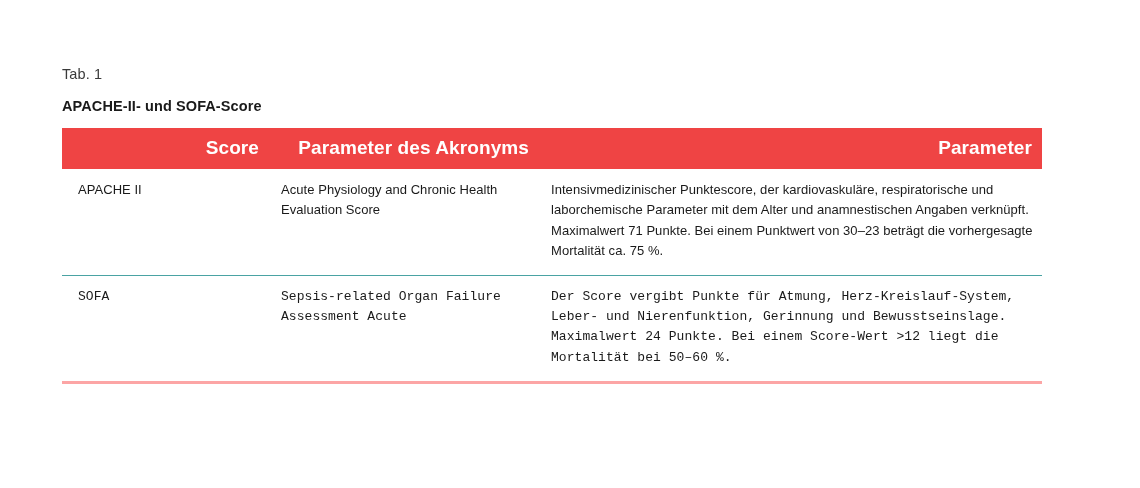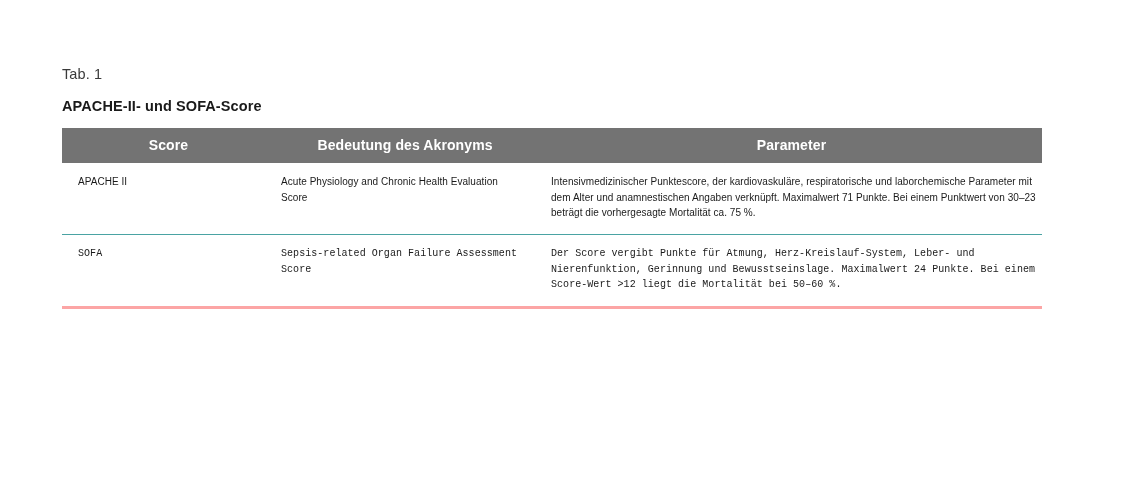--- a/index.html
+++ b/index.html
@@ -51,11 +51,11 @@
   table.score-table col.c3 { width: 503px; }
 
   thead th {
-    background: #737373;
+    background: #ef4444;
     color: #ffffff;
-    font-size: 14px;
+    font-size: 19px;
     font-weight: bold;
-    text-align: center;
+    text-align: right;
     padding: 9px 10px 10px 16px;
     letter-spacing: 0.1px;
     vertical-align: middle;

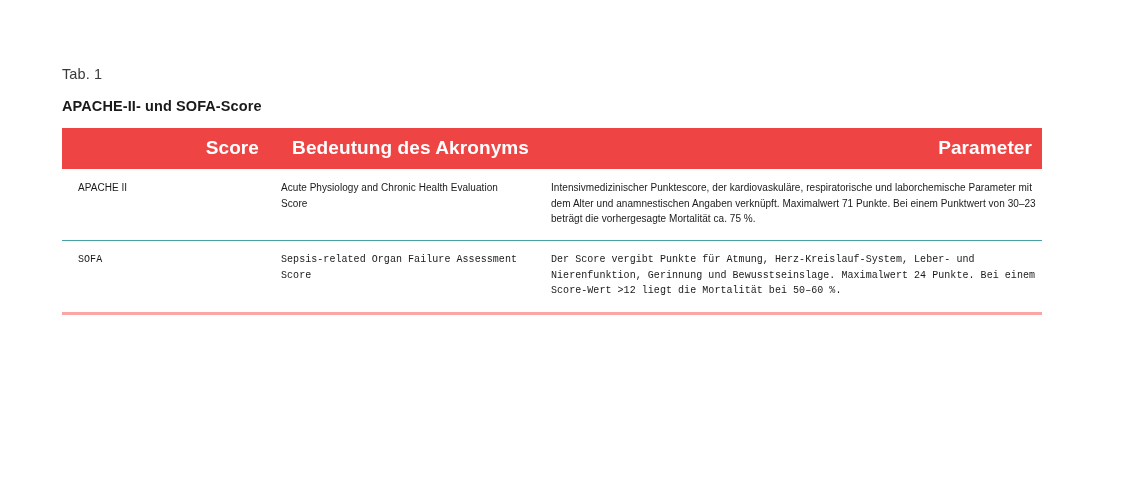--- a/index.html
+++ b/index.html
@@ -94,7 +94,7 @@
       <thead>
         <tr>
           <th class="h1">Score</th>
-          <th class="h2">Bedeutung des Akronyms</th>
+          <th class="h2">Parameter des Akronyms</th>
           <th class="h3">Parameter</th>
         </tr>
       </thead>

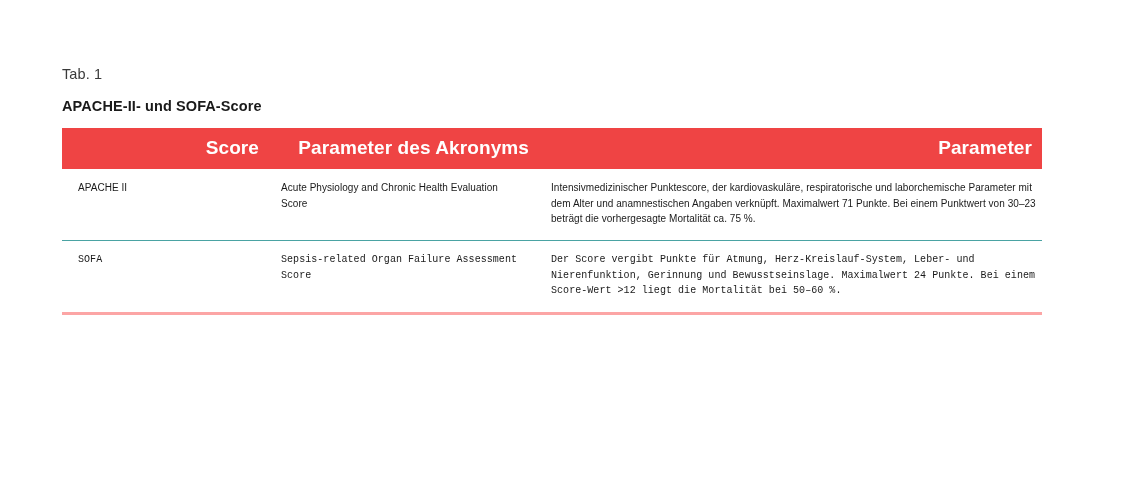--- a/index.html
+++ b/index.html
@@ -64,7 +64,7 @@
   thead th.h3 { padding-left: 12px; }
 
   tbody td {
-    font-size: 10px;
+    font-size: 13px;
     color: #1a1a1a;
     vertical-align: top;
     line-height: 1.57;

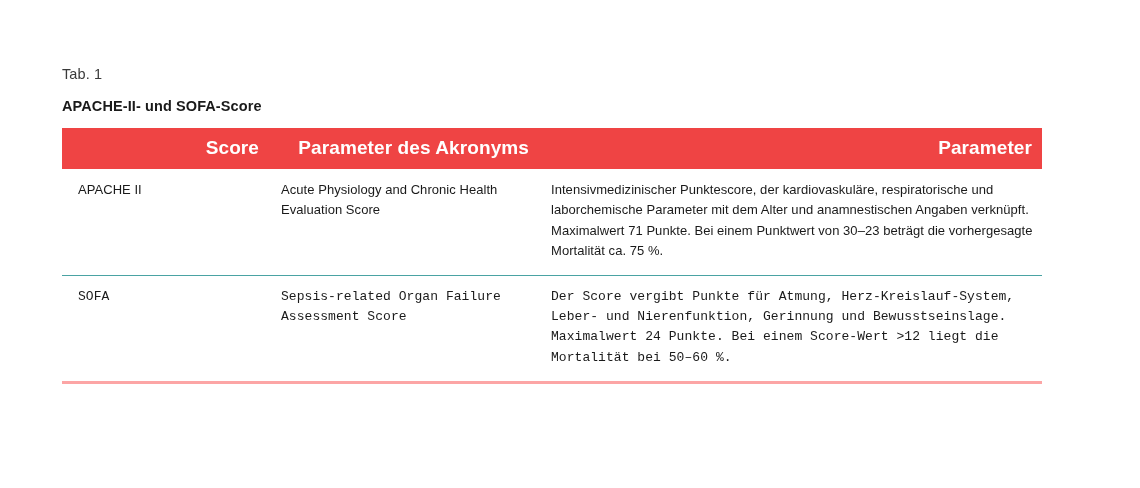--- a/index.html
+++ b/index.html
@@ -106,7 +106,7 @@
         </tr>
         <tr>
           <td class="col1">SOFA</td>
-          <td class="col2">Sepsis-related Organ Failure Assessment Score</td>
+          <td class="col2">Sepsis-related Organ Failure Assessment Acute</td>
           <td class="col3">Der Score vergibt Punkte für Atmung, Herz-Kreislauf-System, Leber- und Nierenfunktion, Gerinnung und Bewusstseinslage. Maximalwert 24 Punkte. Bei einem Score-Wert &gt;12 liegt die Mortalität bei 50–60 %.</td>
         </tr>
       </tbody>

